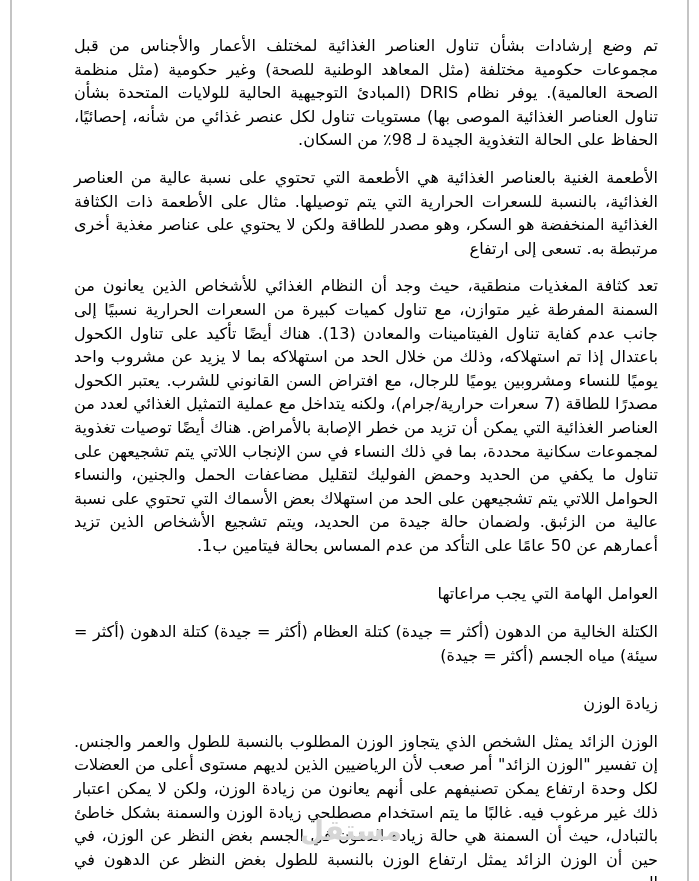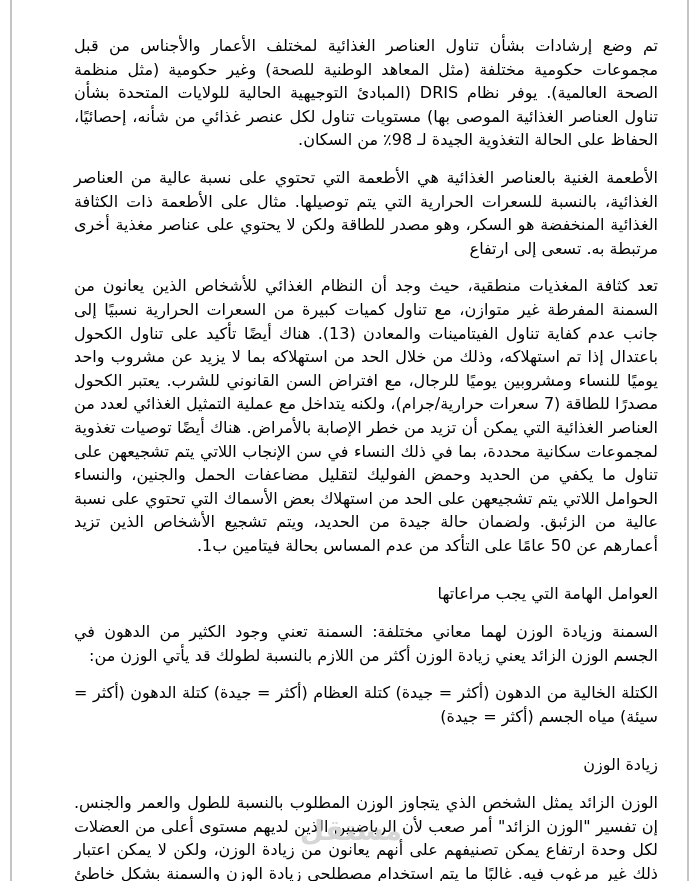--- a/index.html
+++ b/index.html
@@ -38,7 +38,6 @@
   <p>الأطعمة الغنية بالعناصر الغذائية هي الأطعمة التي تحتوي على نسبة عالية من العناصر الغذائية، بالنسبة للسعرات الحرارية التي يتم توصيلها. مثال على الأطعمة ذات الكثافة الغذائية المنخفضة هو السكر، وهو مصدر للطاقة ولكن لا يحتوي على عناصر مغذية أخرى مرتبطة به. تسعى إلى ارتفاع</p>
   <p>تعد كثافة المغذيات منطقية، حيث وجد أن النظام الغذائي للأشخاص الذين يعانون من السمنة المفرطة غير متوازن، مع تناول كميات كبيرة من السعرات الحرارية نسبيًا إلى جانب عدم كفاية تناول الفيتامينات والمعادن (13). هناك أيضًا تأكيد على تناول الكحول باعتدال إذا تم استهلاكه، وذلك من خلال الحد من استهلاكه بما لا يزيد عن مشروب واحد يوميًا للنساء ومشروبين يوميًا للرجال، مع افتراض السن القانوني للشرب. يعتبر الكحول مصدرًا للطاقة (7 سعرات حرارية/جرام)، ولكنه يتداخل مع عملية التمثيل الغذائي لعدد من العناصر الغذائية التي يمكن أن تزيد من خطر الإصابة بالأمراض. هناك أيضًا توصيات تغذوية لمجموعات سكانية محددة، بما في ذلك النساء في سن الإنجاب اللاتي يتم تشجيعهن على تناول ما يكفي من الحديد وحمض الفوليك لتقليل مضاعفات الحمل والجنين، والنساء الحوامل اللاتي يتم تشجيعهن على الحد من استهلاك بعض الأسماك التي تحتوي على نسبة عالية من الزئبق. ولضمان حالة جيدة من الحديد، ويتم تشجيع الأشخاص الذين تزيد أعمارهم عن 50 عامًا على التأكد من عدم المساس بحالة فيتامين ب1.</p>
   <p class="heading">العوامل الهامة التي يجب مراعاتها</p>
-  <p>السمنة وزيادة الوزن لهما معاني مختلفة: السمنة تعني وجود الكثير من الدهون في الجسم الوزن الزائد يعني زيادة الوزن أكثر من اللازم بالنسبة لطولك قد يأتي الوزن من:</p>
   <p>الكتلة الخالية من الدهون (أكثر = جيدة) كتلة العظام (أكثر = جيدة) كتلة الدهون (أكثر = سيئة) مياه الجسم (أكثر = جيدة)</p>
   <p class="heading">زيادة الوزن</p>
   <p>الوزن الزائد يمثل الشخص الذي يتجاوز الوزن المطلوب بالنسبة للطول والعمر والجنس. إن تفسير "الوزن الزائد" أمر صعب لأن الرياضيين الذين لديهم مستوى أعلى من العضلات لكل وحدة ارتفاع يمكن تصنيفهم على أنهم يعانون من زيادة الوزن، ولكن لا يمكن اعتبار ذلك غير مرغوب فيه. غالبًا ما يتم استخدام مصطلحي زيادة الوزن والسمنة بشكل خاطئ بالتبادل، حيث أن السمنة هي حالة زيادة الدهون في الجسم بغض النظر عن الوزن، في حين أن الوزن الزائد يمثل ارتفاع الوزن بالنسبة للطول بغض النظر عن الدهون في الجسم.</p>

